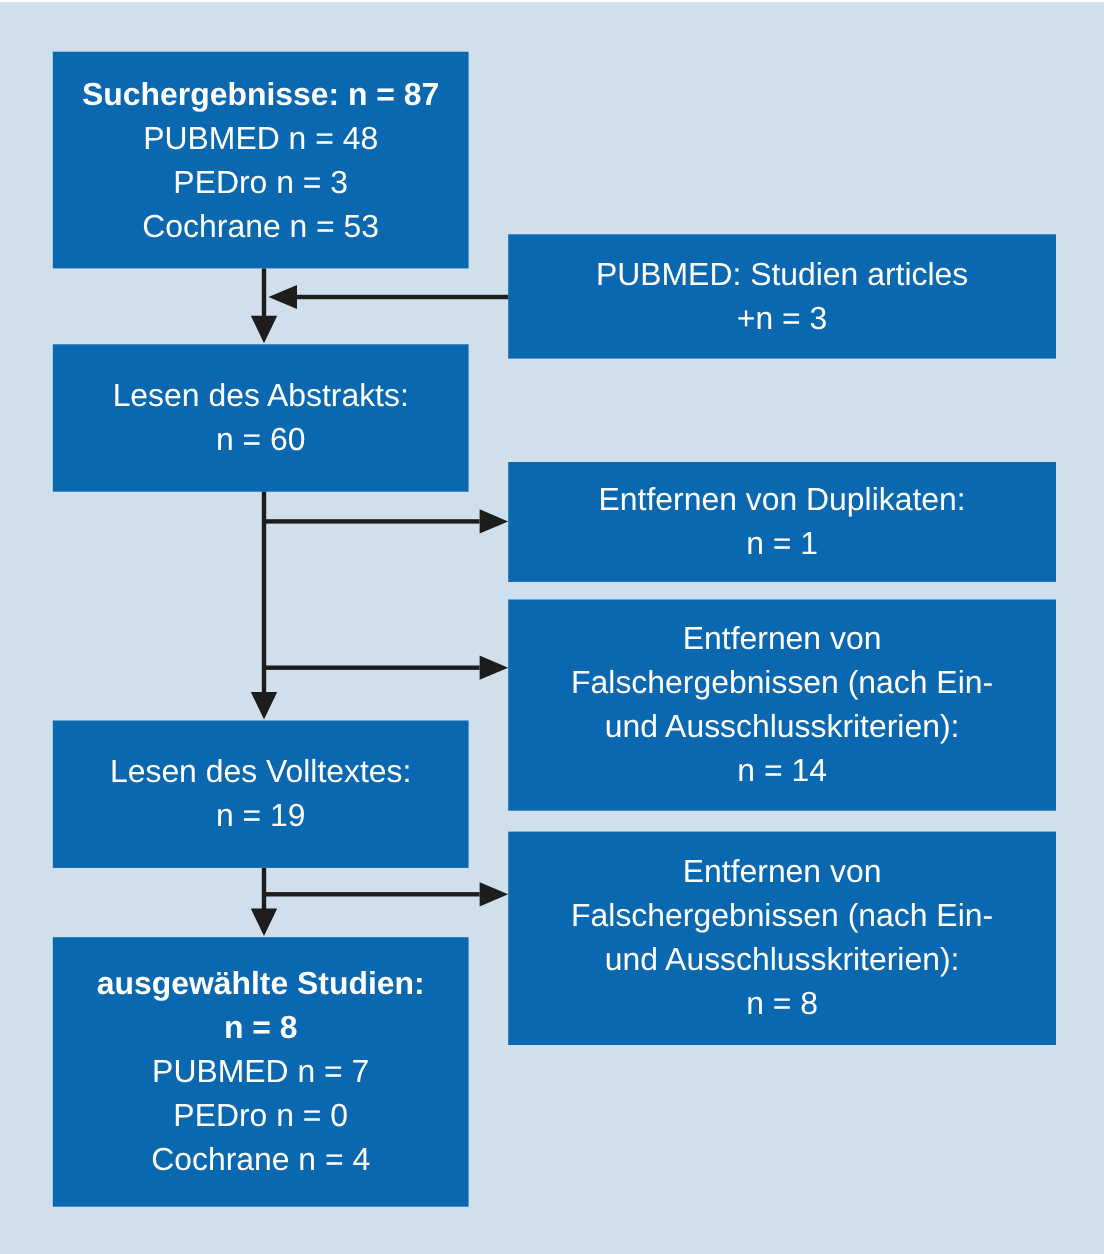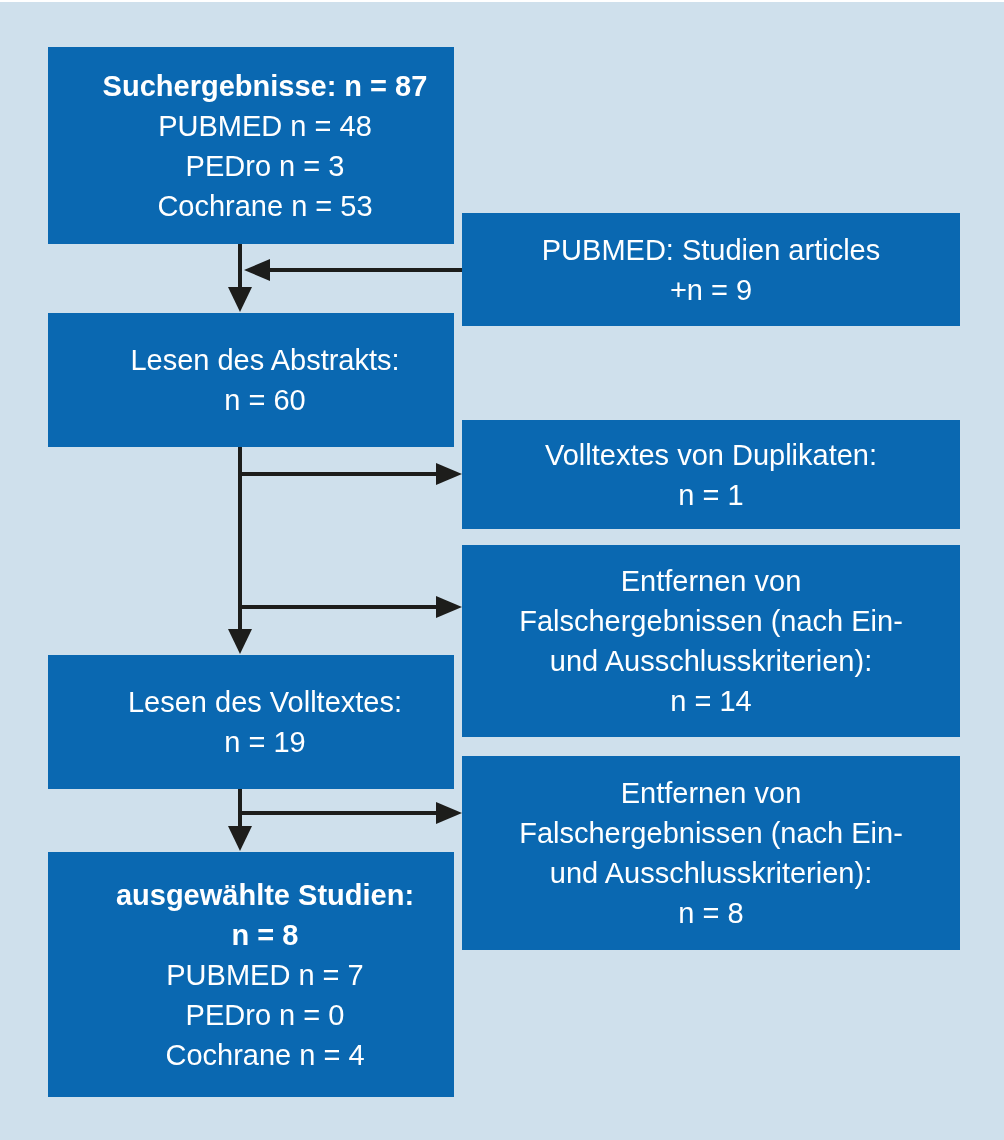--- a/index.html
+++ b/index.html
@@ -33,7 +33,7 @@
     font-size: 29px;
     line-height: 40px;
   }
-  .box.left-col  { left: 48px;  width: 378px; padding-left: 28px; }
+  .box.left-col  { left: 48px;  width: 378px; }
   .box.right-col { left: 462px; width: 498px; }
   .box .line { white-space: nowrap; }
   .box .line.bold { font-weight: bold; }

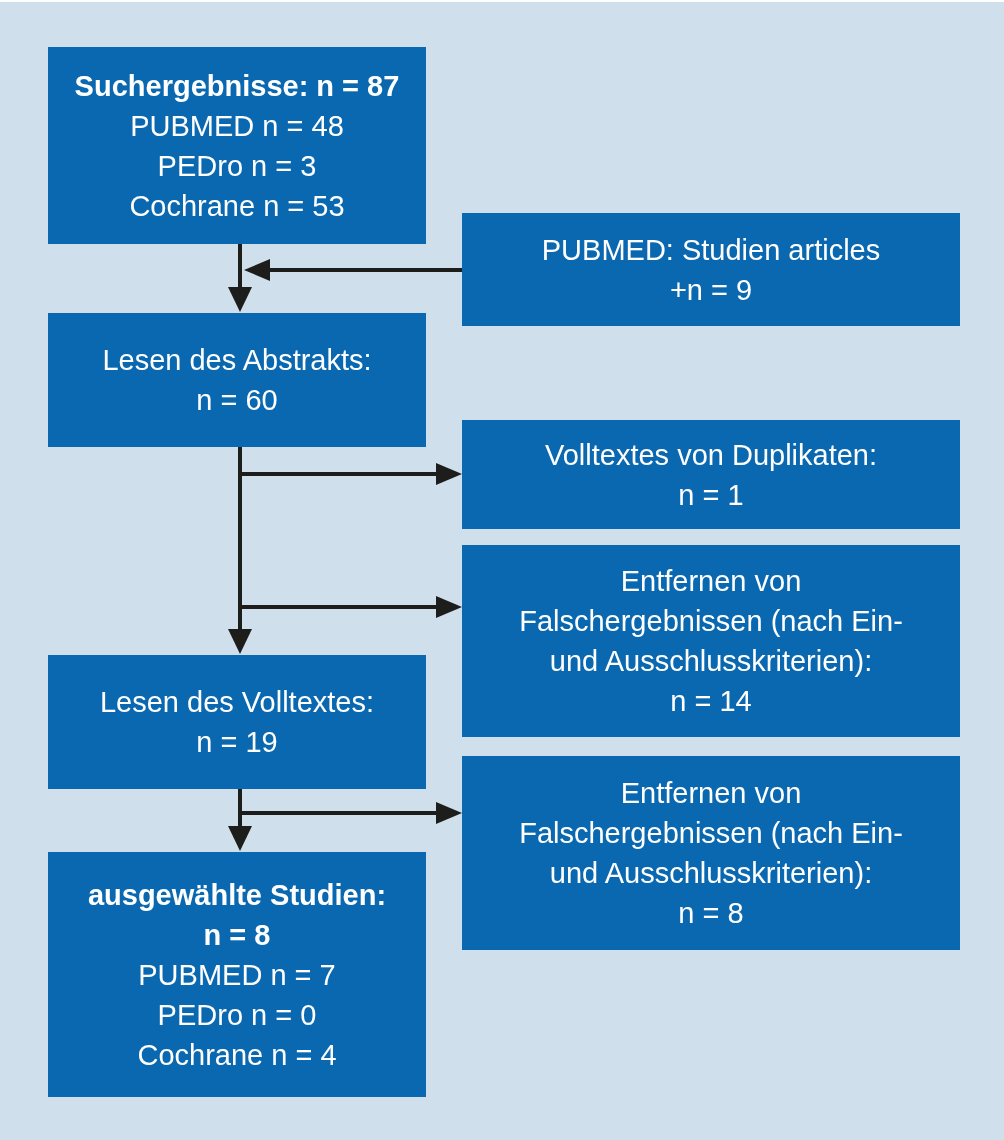--- a/index.html
+++ b/index.html
@@ -101,7 +101,7 @@
 
   <div class="box right-col" style="top:213px; height:113px;">
     <div class="line">PUBMED: Studien articles</div>
-    <div class="line">+n = 9</div>
+    <div class="line">+n = 3</div>
   </div>
 
   <div class="box right-col" style="top:420px; height:109px;">

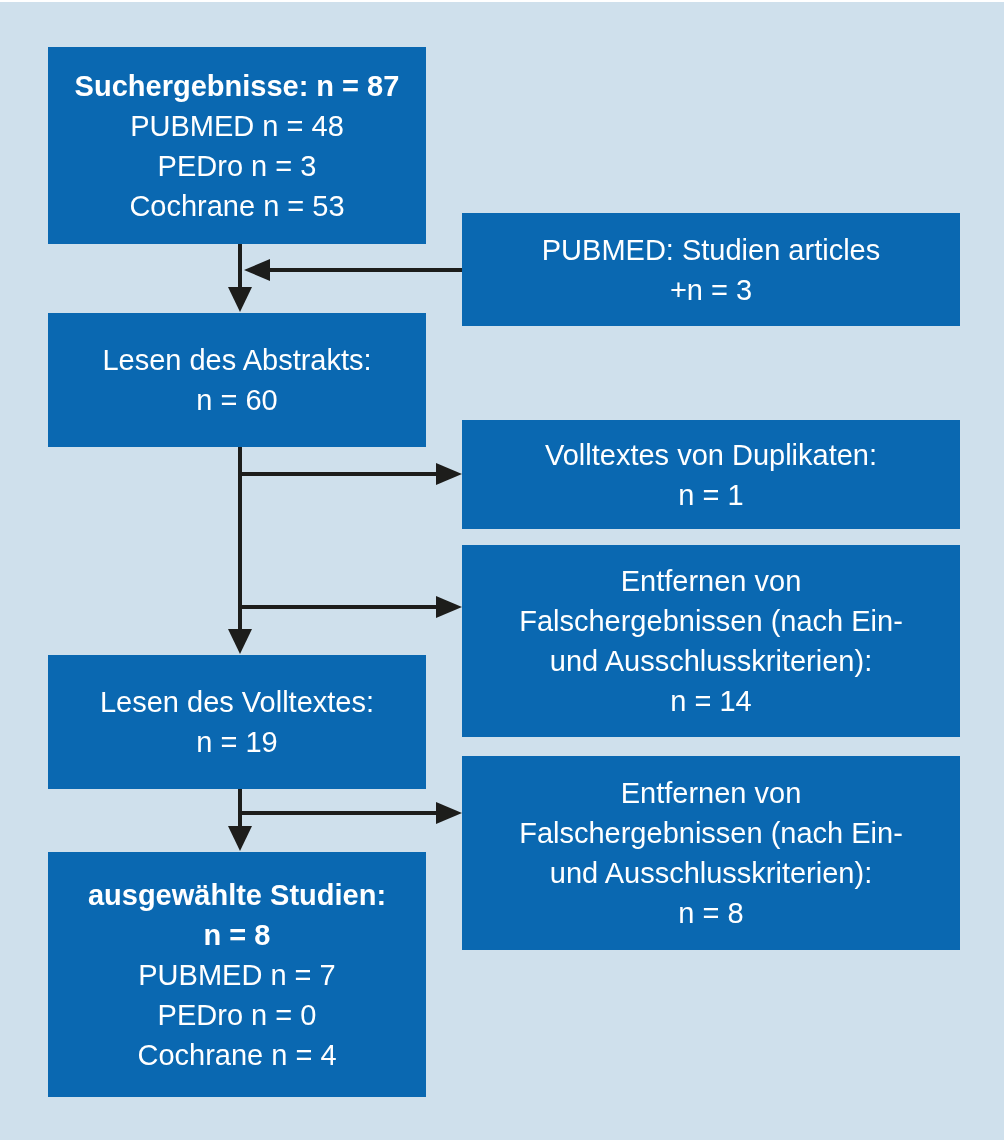--- a/index.html
+++ b/index.html
@@ -105,7 +105,7 @@
   </div>
 
   <div class="box right-col" style="top:420px; height:109px;">
-    <div class="line">Volltextes von Duplikaten:</div>
+    <div class="line">Entfernen von Duplikaten:</div>
     <div class="line">n = 1</div>
   </div>
 

